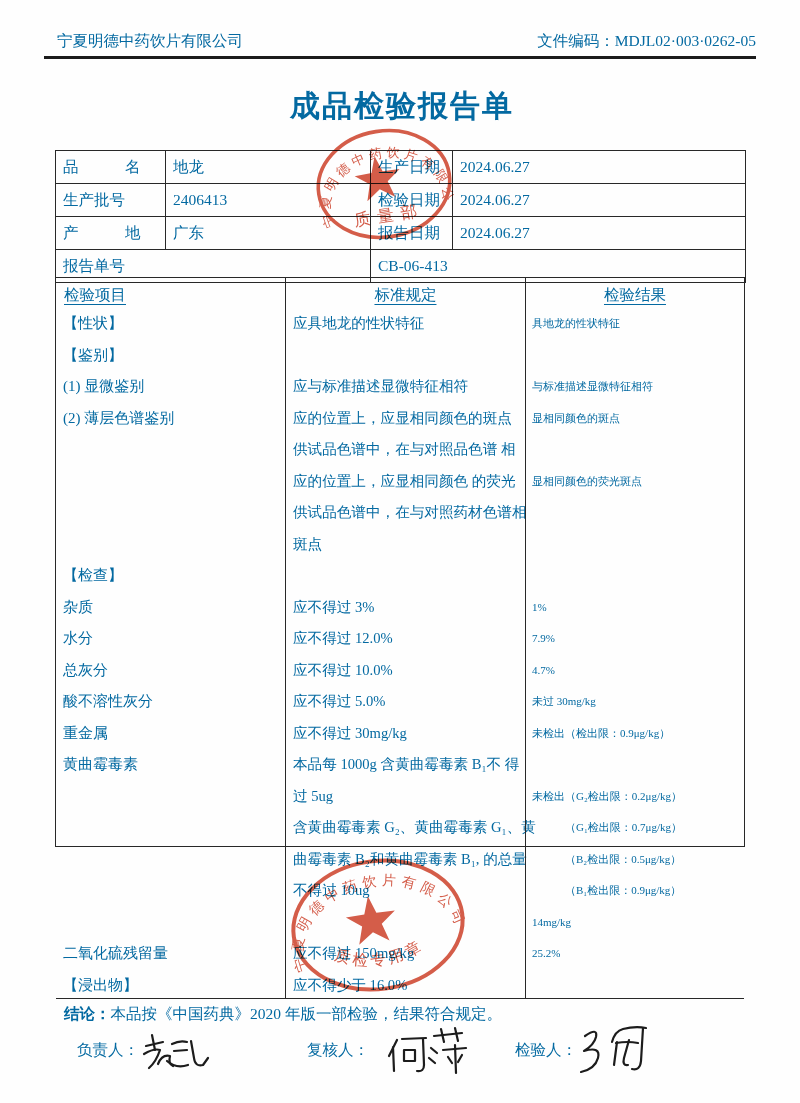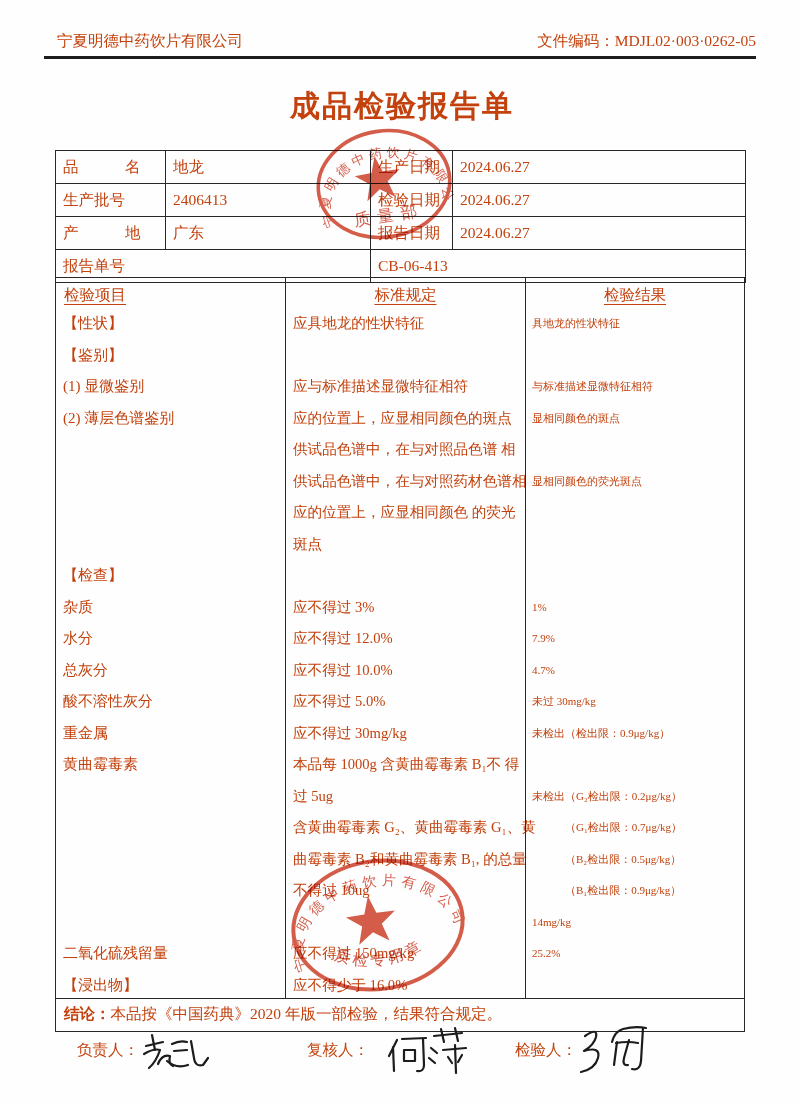--- a/index.html
+++ b/index.html
@@ -7,7 +7,7 @@
     position:relative; width:800px; height:1103px; margin:0 auto;
     background:#fefefe; overflow:hidden;
     font-family:"Liberation Serif","DejaVu Serif",serif;
-    color:#c2410c;
+    color:#0369a1;
   }
   
   .doc-header{position:absolute; top:31px; left:57px; width:699px;

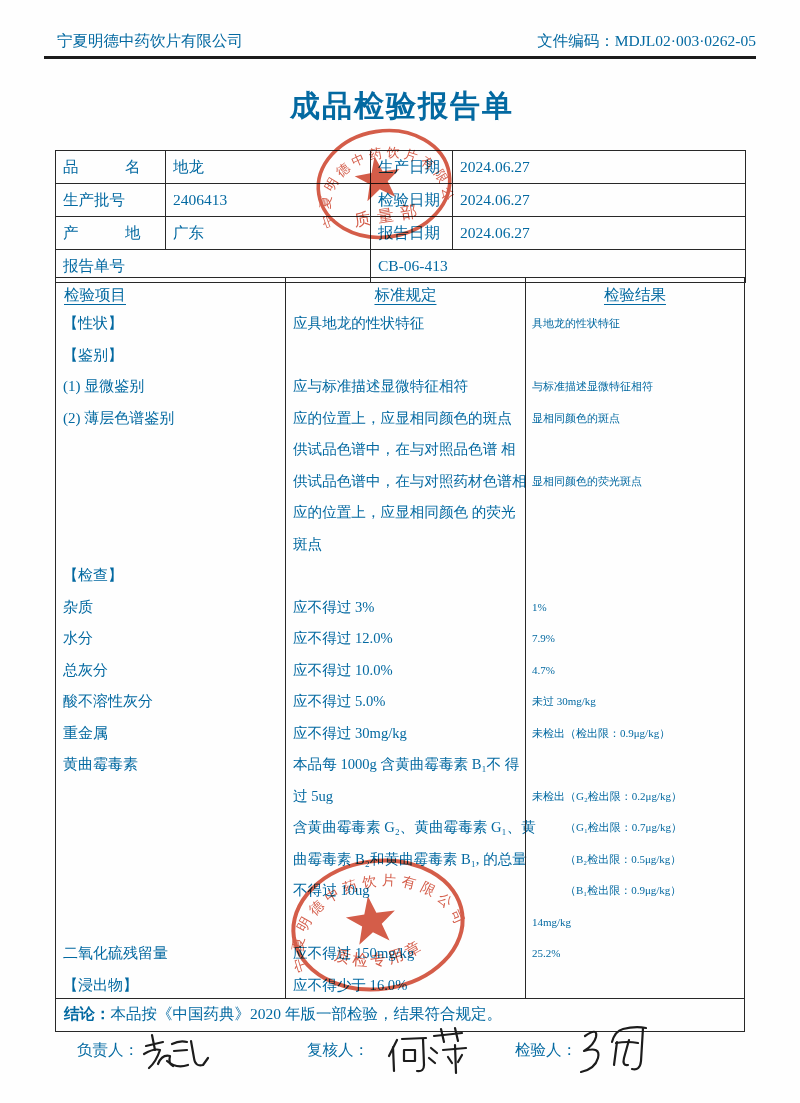--- a/index.html
+++ b/index.html
@@ -20,7 +20,7 @@
   table.info td{border:1.7px solid #282828; height:32px; padding:0 0 0 7px;
     font-size:15.5px; white-space:nowrap; overflow:hidden;}
   
-  .main-table{position:absolute; top:277px; left:55px; width:690px; height:755px;
+  .main-table{position:absolute; top:277px; left:55px; width:690px; height:570px;
     border:1.7px solid #282828; box-sizing:border-box;}
   .cols{display:flex; height:720px;}
   .col{box-sizing:border-box; height:100%;}

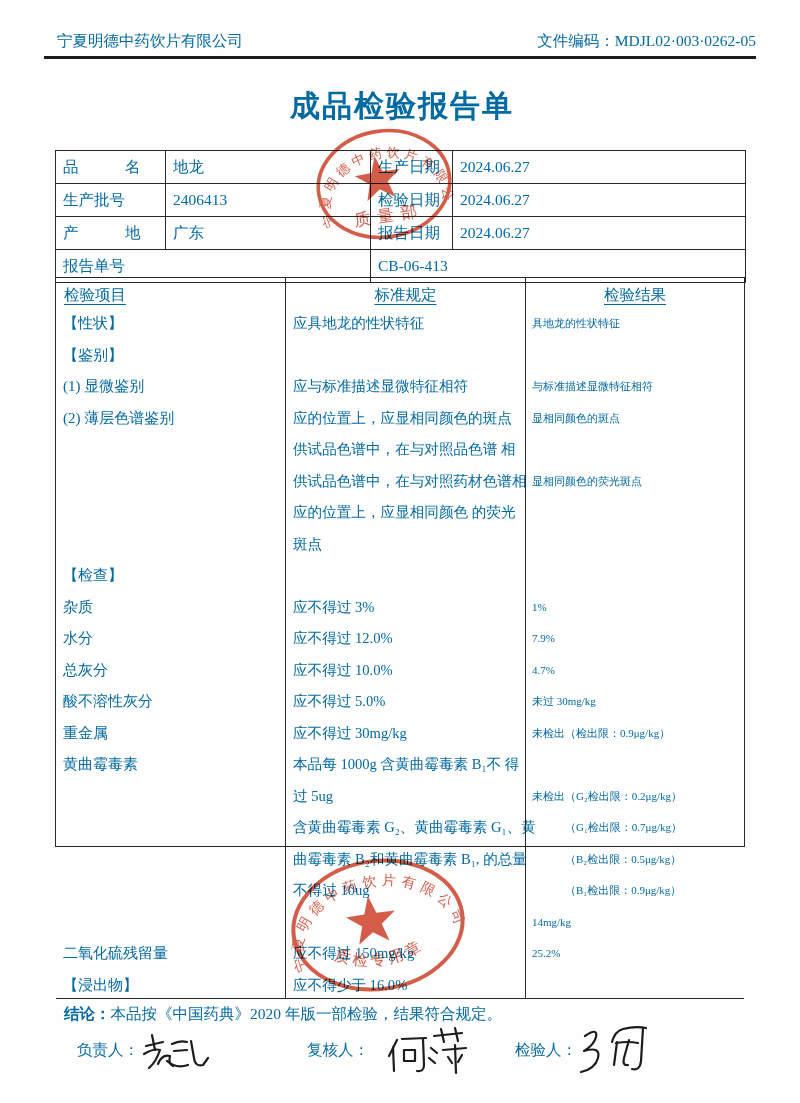--- a/index.html
+++ b/index.html
@@ -130,8 +130,8 @@
             <div class="line">应与标准描述显微特征相符</div>
             <div class="line">应的位置上，应显相同颜色的斑点</div>
             <div class="line">供试品色谱中，在与对照品色谱 相</div>
+            <div class="line">应的位置上，应显相同颜色 的荧光</div>
             <div class="line">供试品色谱中，在与对照药材色谱相</div>
-            <div class="line">应的位置上，应显相同颜色 的荧光</div>
             <div class="line">斑点</div>
             <div class="line"></div>
             <div class="line">应不得过 3%</div>

